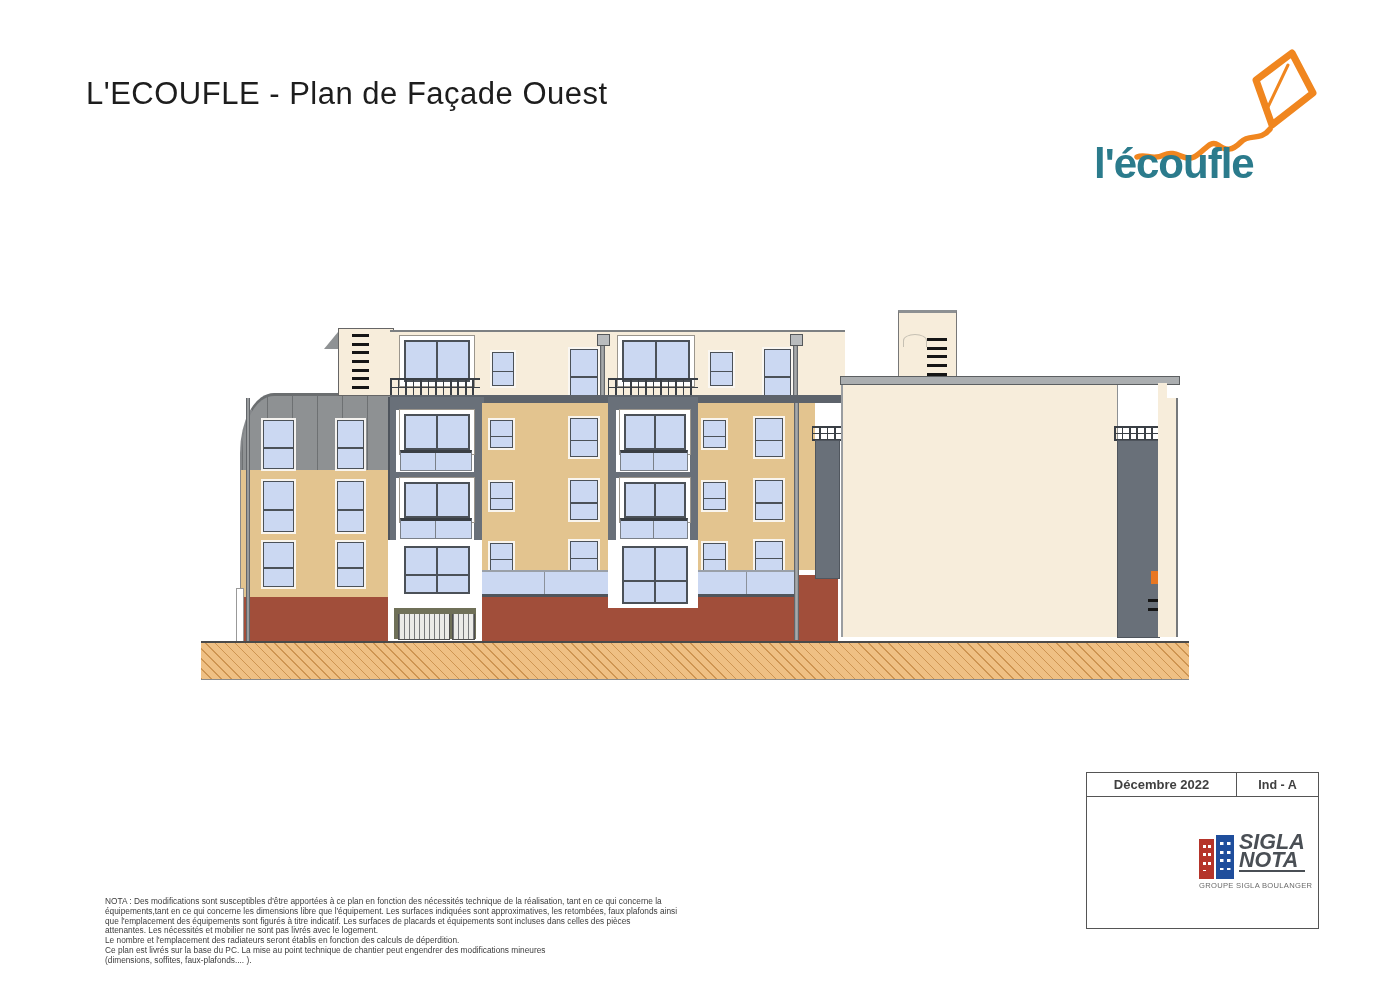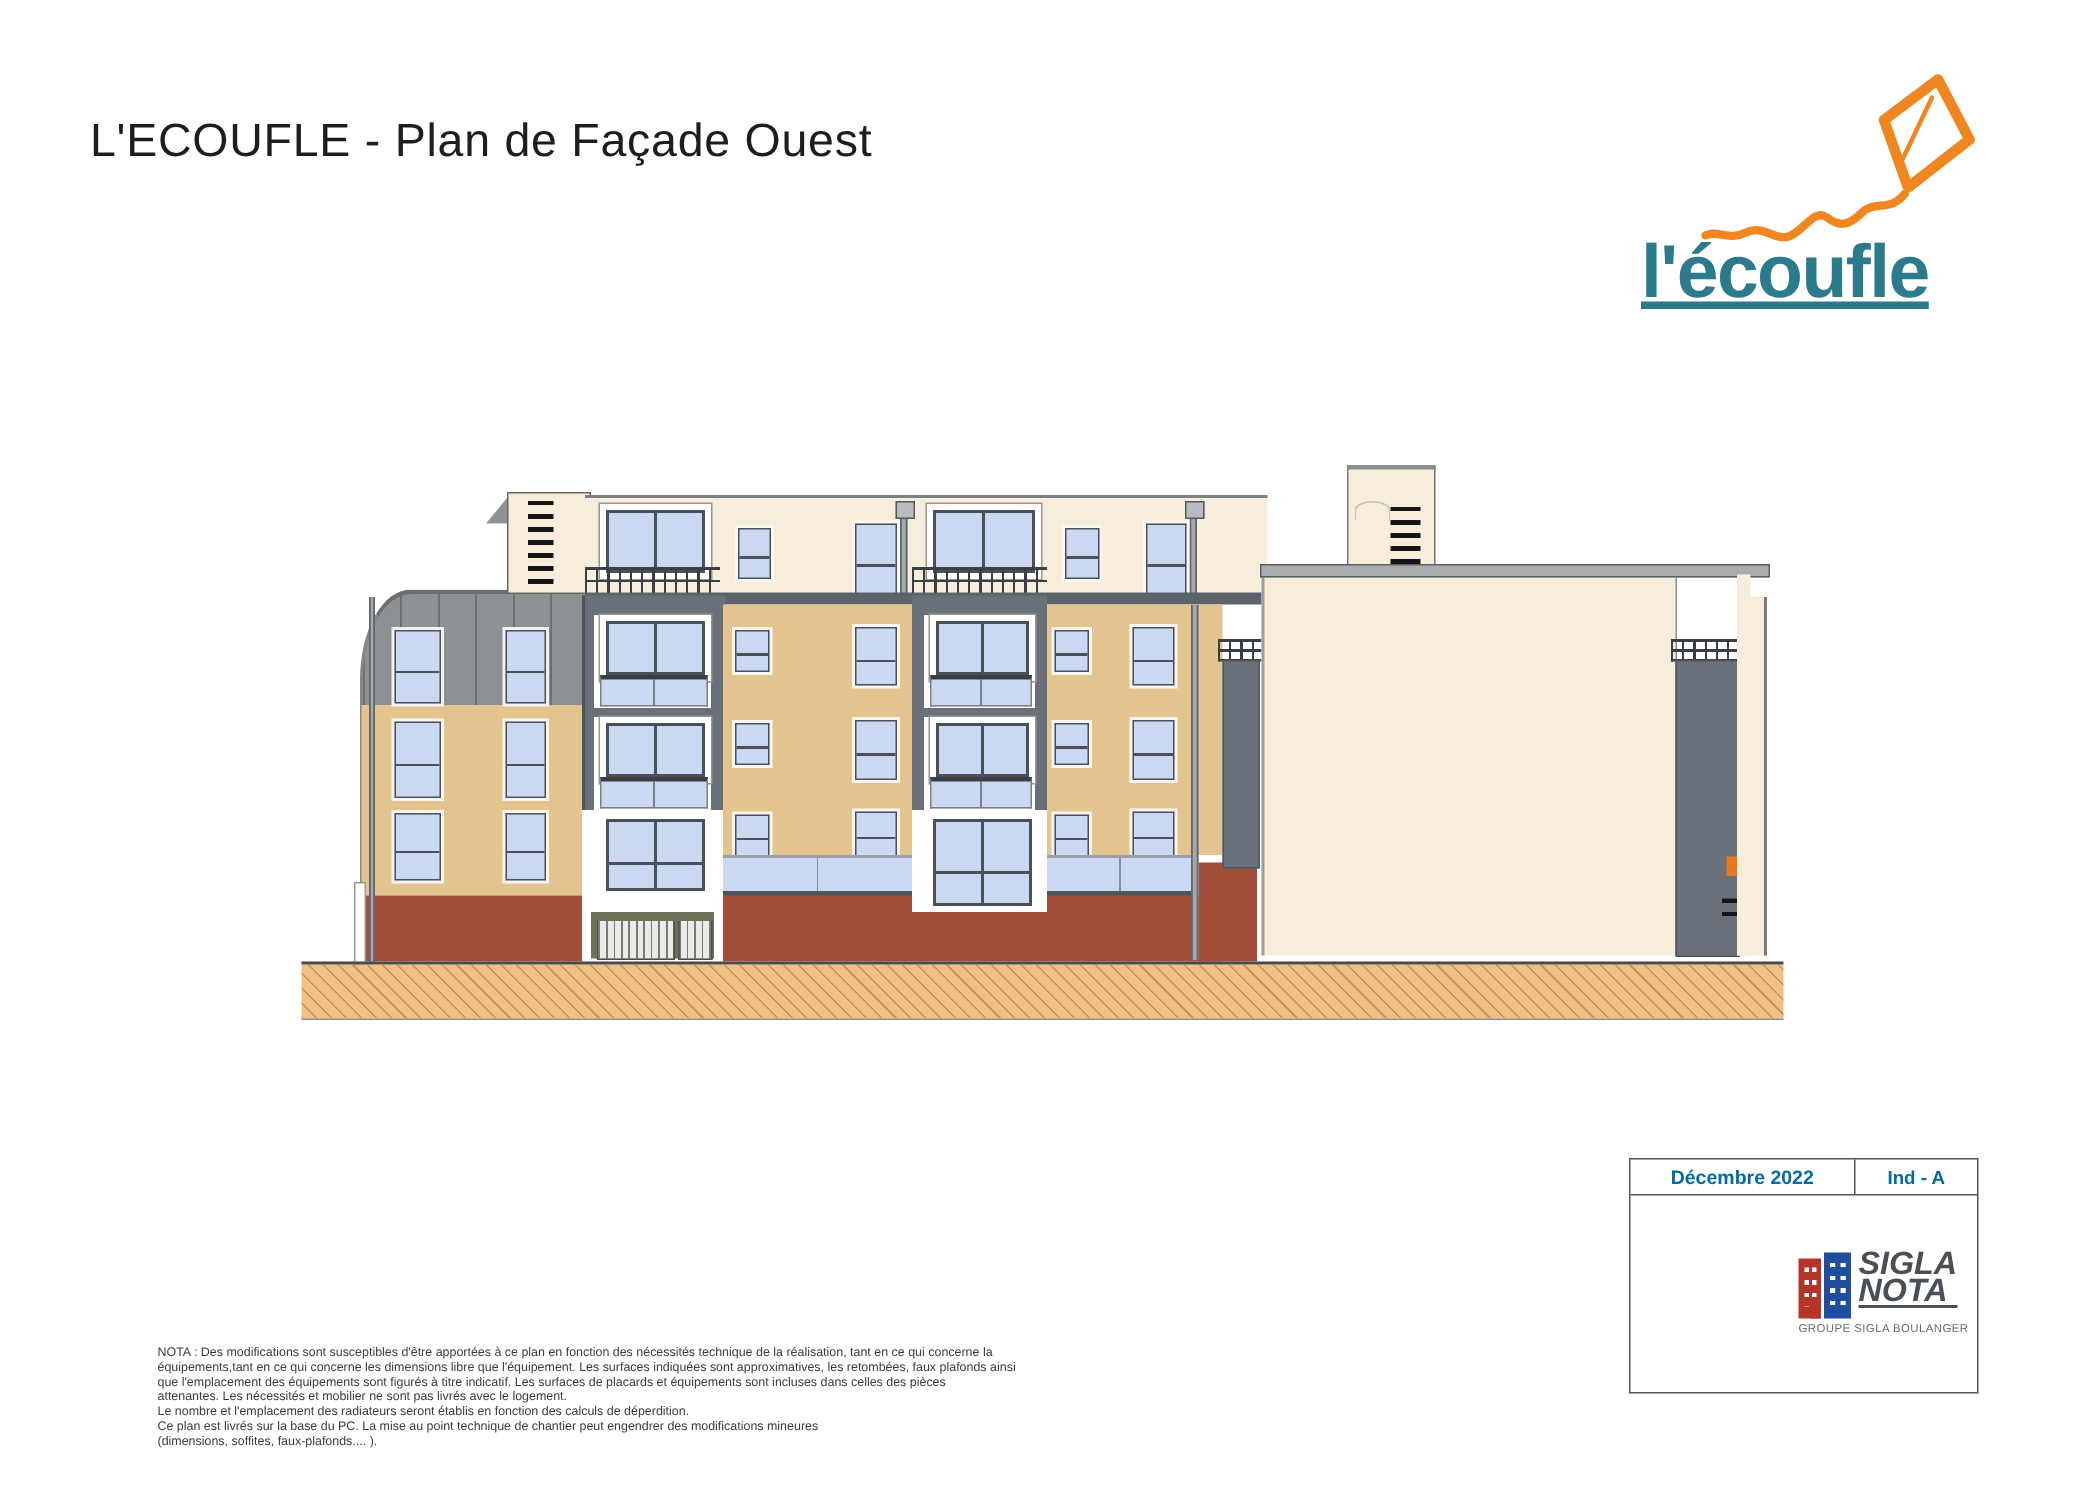--- a/index.html
+++ b/index.html
@@ -8,7 +8,7 @@
   .abs{position:absolute;}
 
   
-  .title{position:absolute;left:60px;top:76px;font-size:31px;letter-spacing:.5px;color:#1d1d1d;
+  .title{position:absolute;left:86px;top:76px;font-size:31px;letter-spacing:.5px;color:#1d1d1d;
          font-family:"Liberation Sans",sans-serif;}
   .logo-text{position:absolute;left:1094px;top:152px;font-size:50px;font-weight:bold;
              letter-spacing:-1px;color:var(--logo_teal,#2b7b8c);text-decoration:underline;}

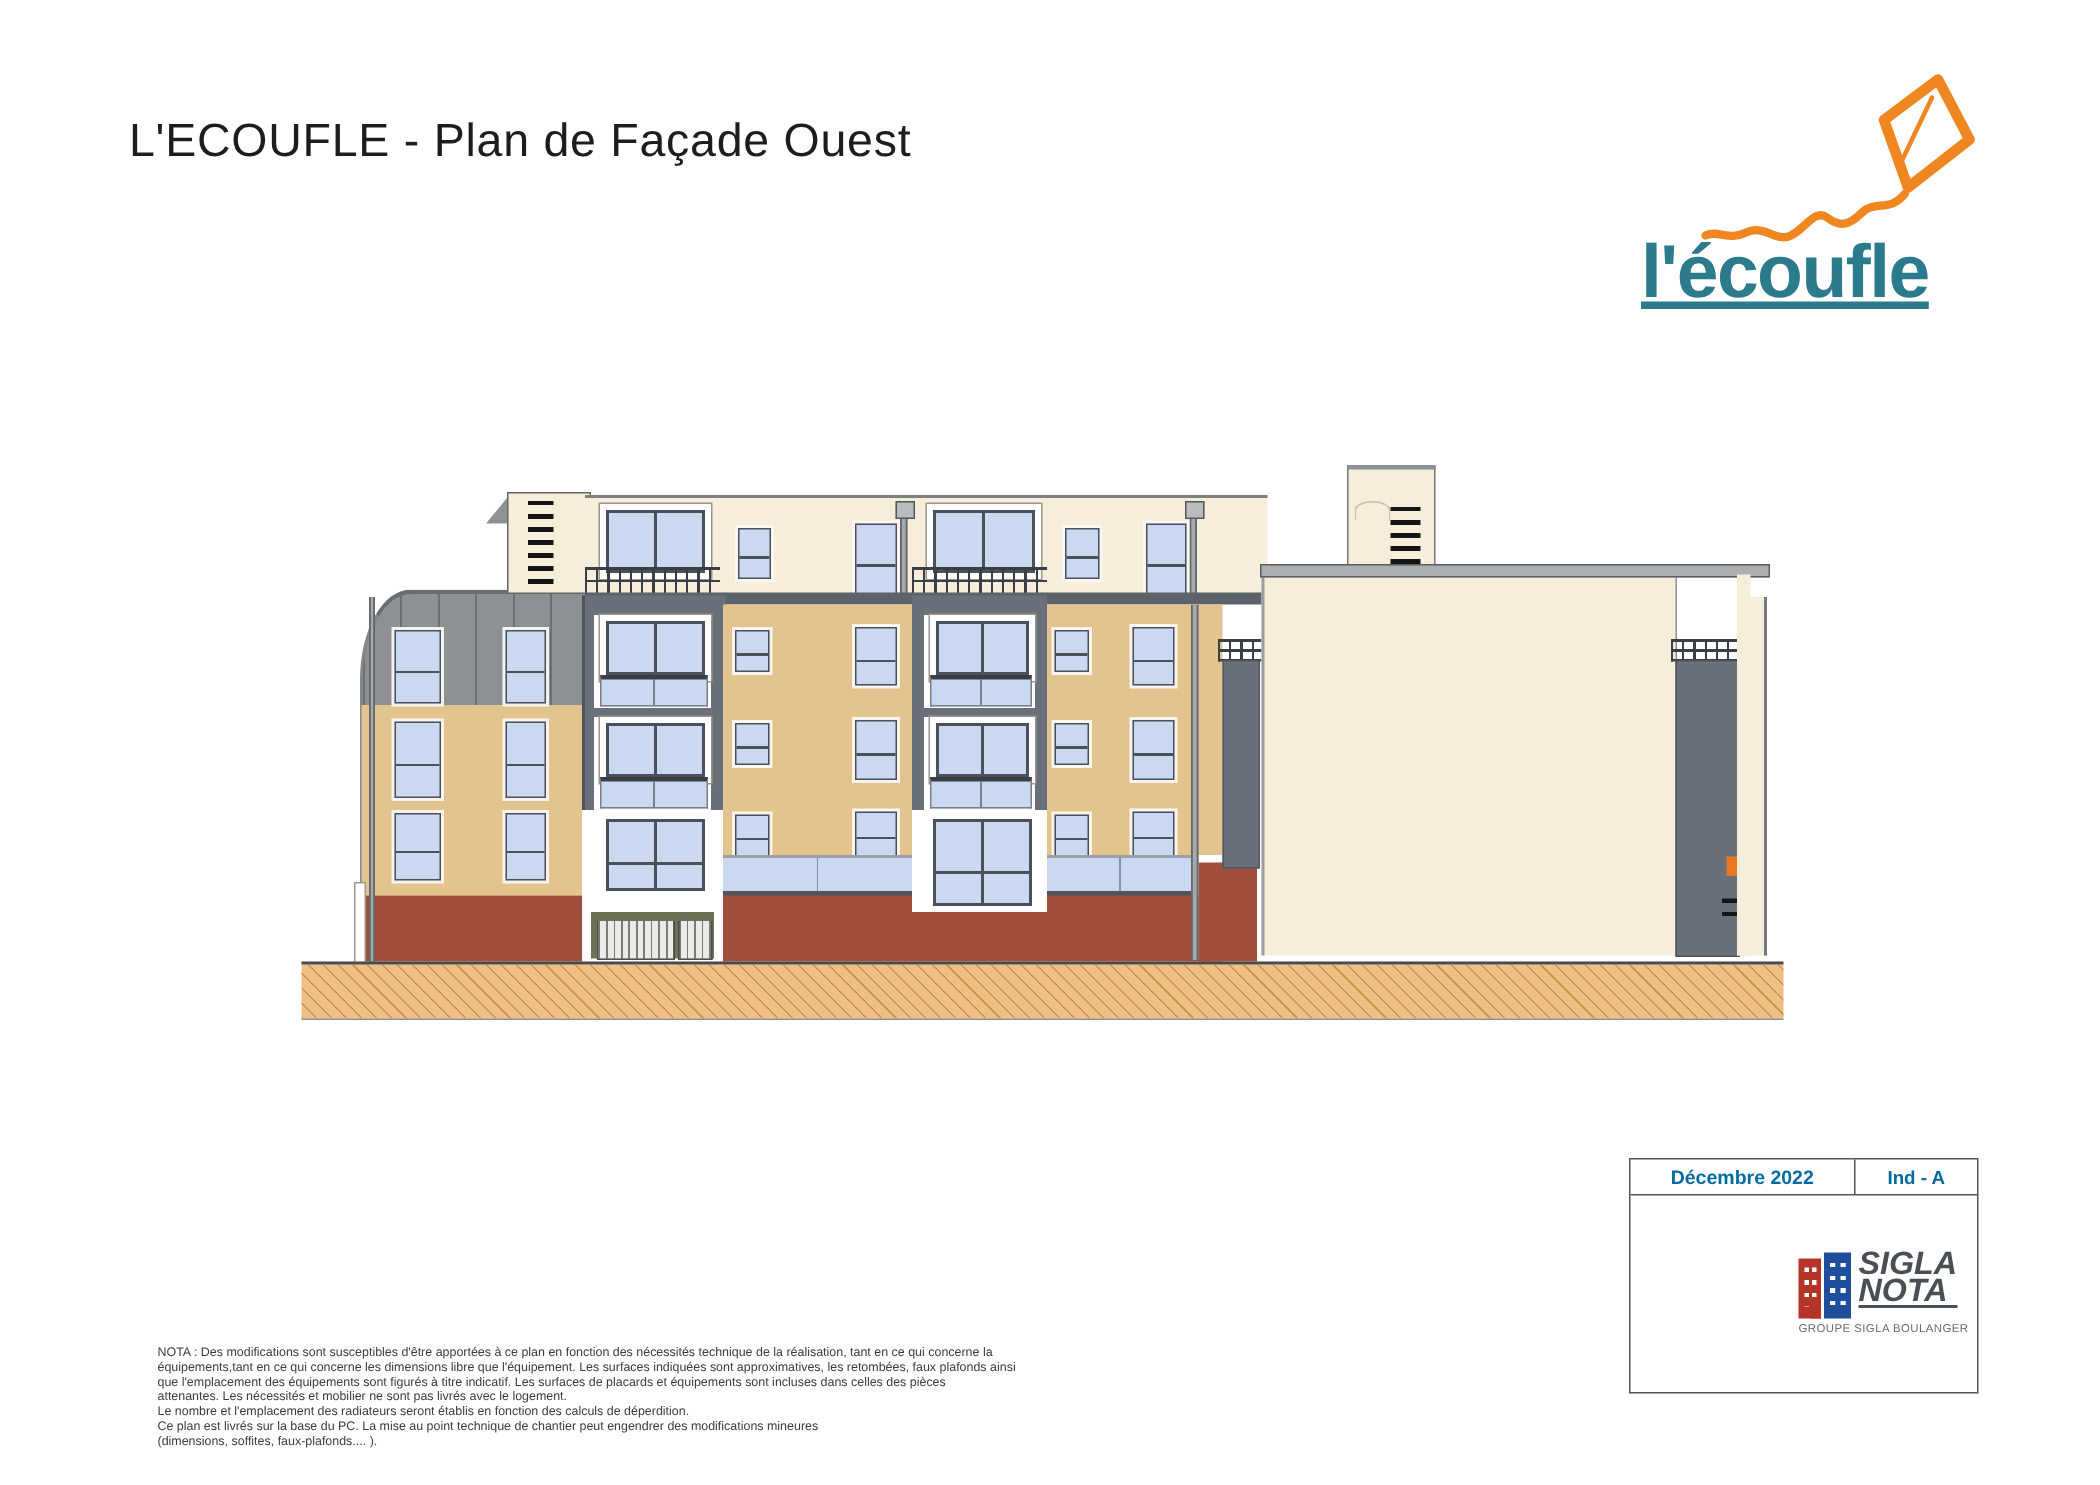--- a/index.html
+++ b/index.html
@@ -10,8 +10,8 @@
   
   .title{position:absolute;left:86px;top:76px;font-size:31px;letter-spacing:.5px;color:#1d1d1d;
          font-family:"Liberation Sans",sans-serif;}
-  .logo-text{position:absolute;left:1094px;top:152px;font-size:50px;font-weight:bold;
-             letter-spacing:-1px;color:var(--logo_teal,#2b7b8c);text-decoration:underline;}
+  .logo-text{position:absolute;left:1094px;top:140px;font-size:42px;font-weight:bold;
+             letter-spacing:-1px;color:var(--logo_teal,#2b7b8c);}
 
   
   .cream{background:var(--cream,#f7eddb);}

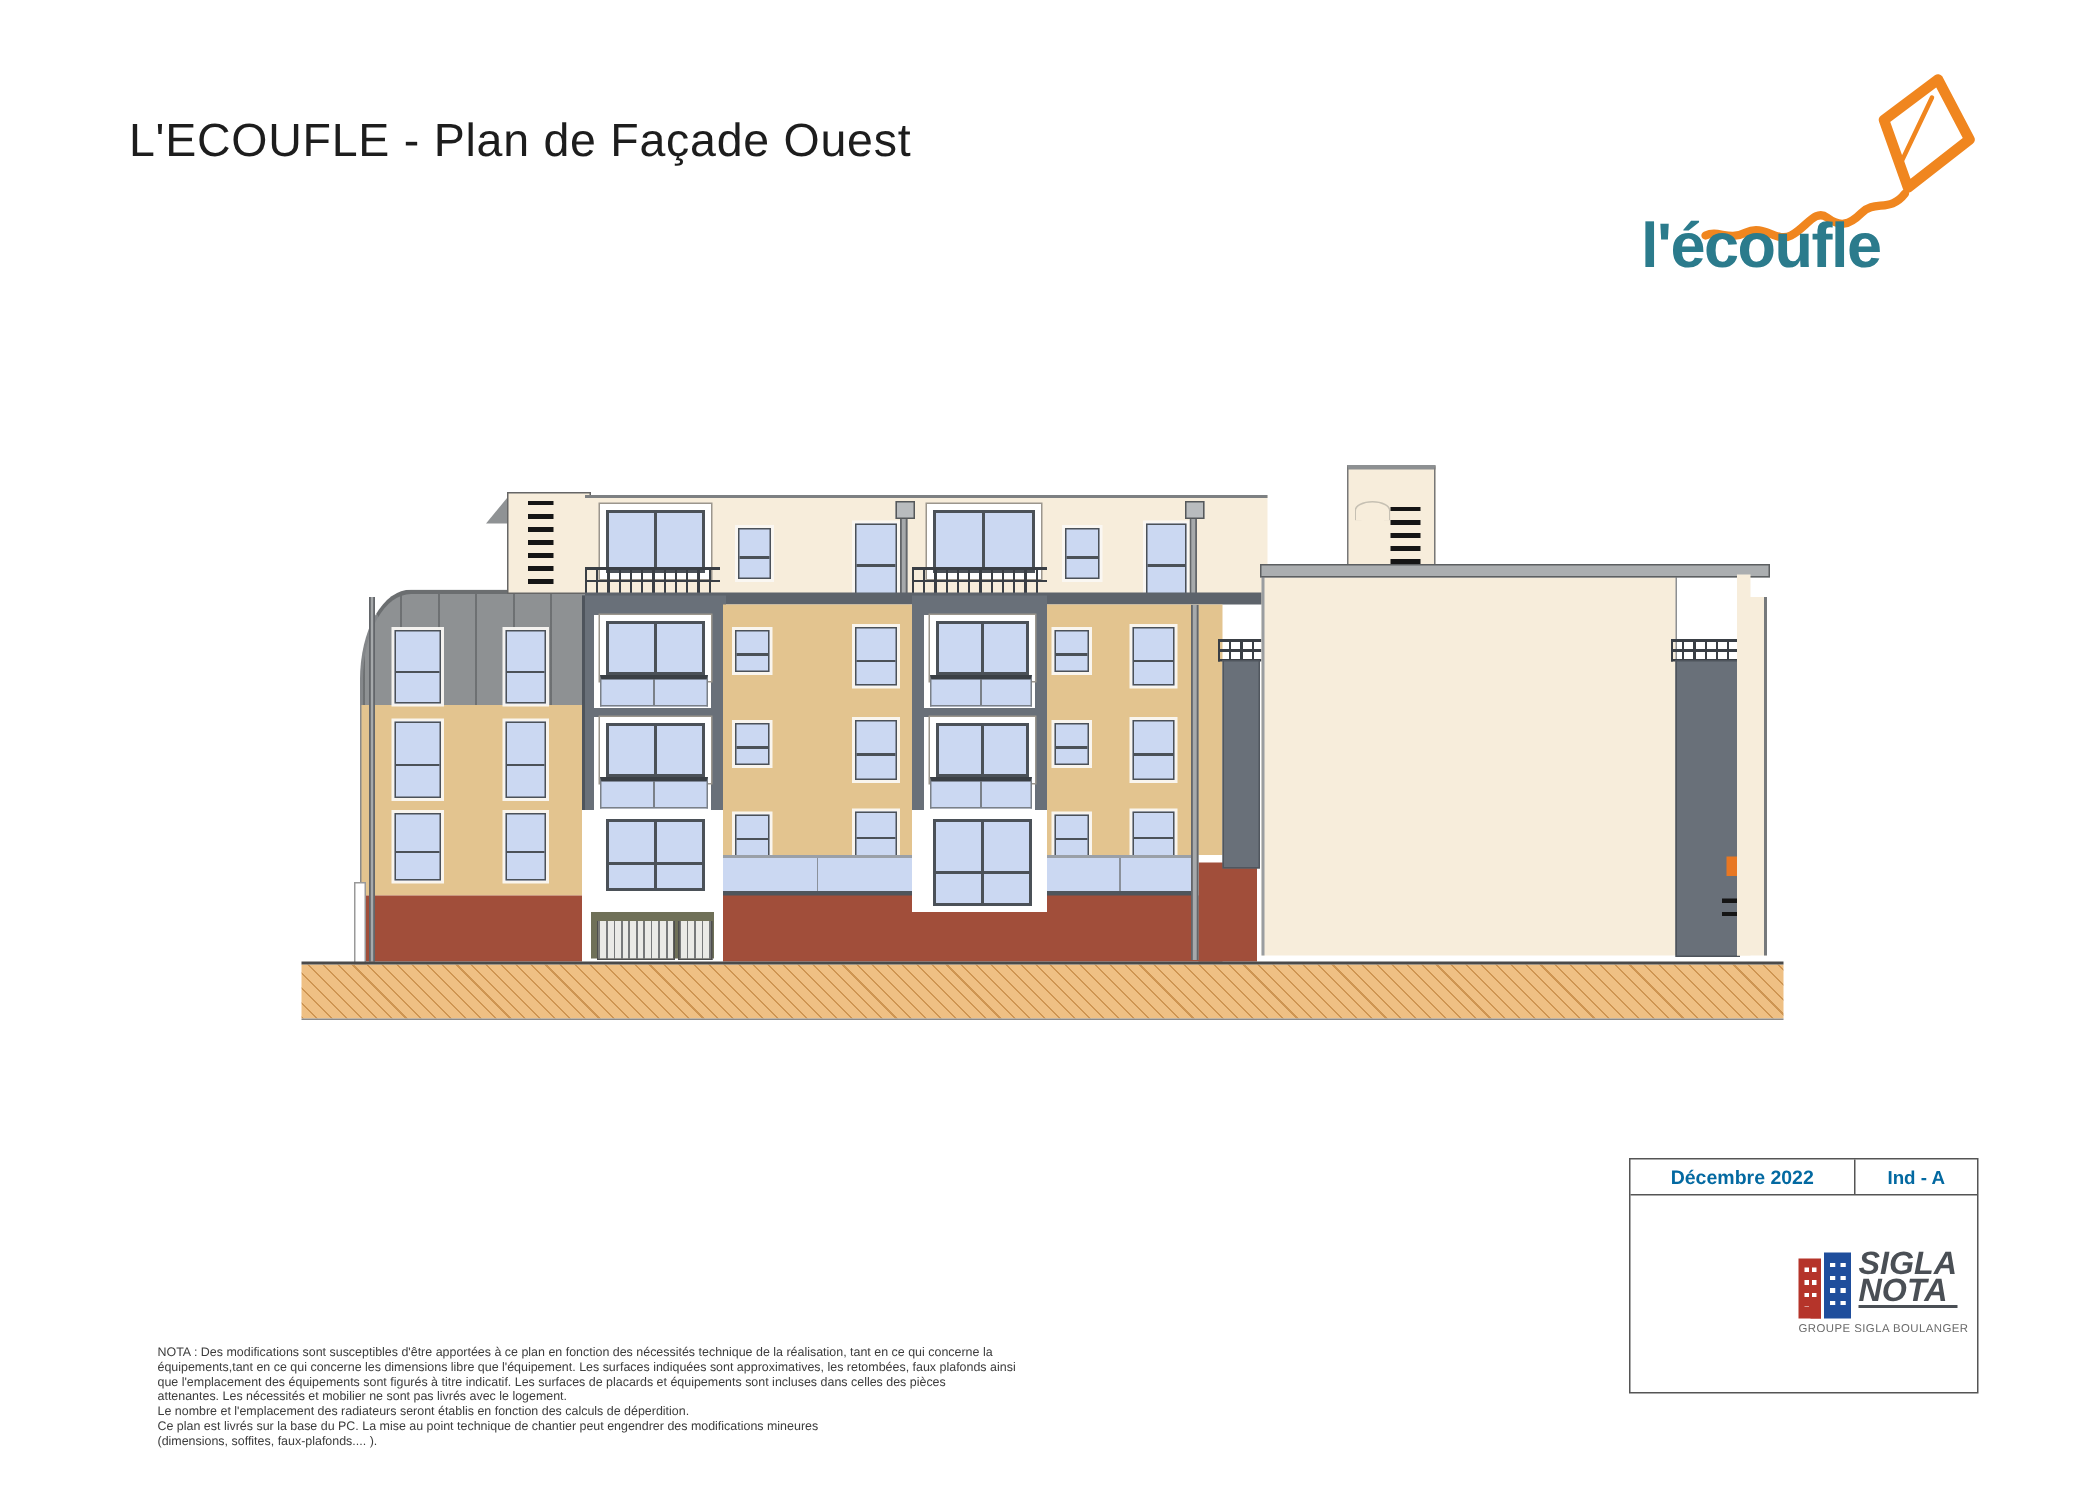--- a/index.html
+++ b/index.html
@@ -58,7 +58,7 @@
   
   .tblock{position:absolute;left:1086px;top:772px;width:231px;height:155px;border:1px solid #555;background:#fff;}
   .trow{position:absolute;left:0;top:0;width:100%;height:23px;border-bottom:1px solid #555;display:flex;}
-  .tcell{display:flex;align-items:center;justify-content:center;font-weight:bold;font-size:13px;color:#0369a1;}
+  .tcell{display:flex;align-items:center;justify-content:center;font-weight:bold;font-size:13px;color:#404040;}
   .tcell.date{width:149px;border-right:1px solid #555;}
   .tcell.ind{flex:1;font-size:12.5px;}
   .opal{position:absolute;left:6px;top:58px;width:96px;height:68px;}

